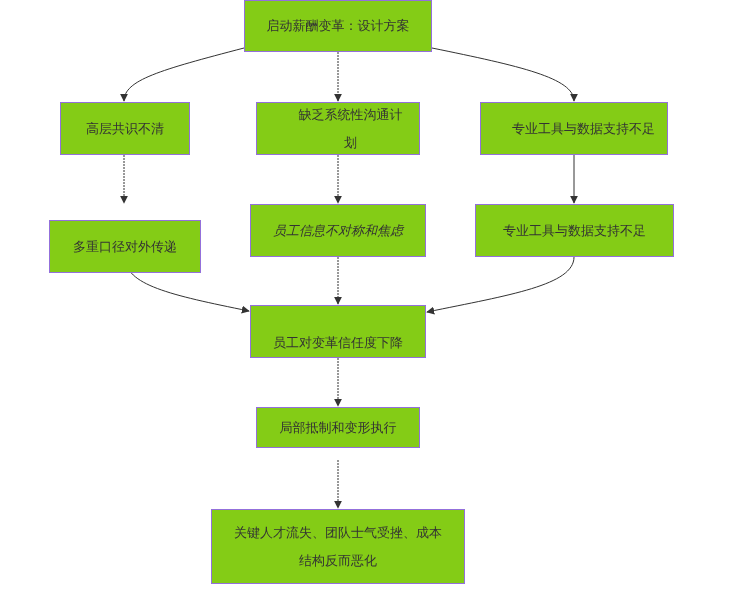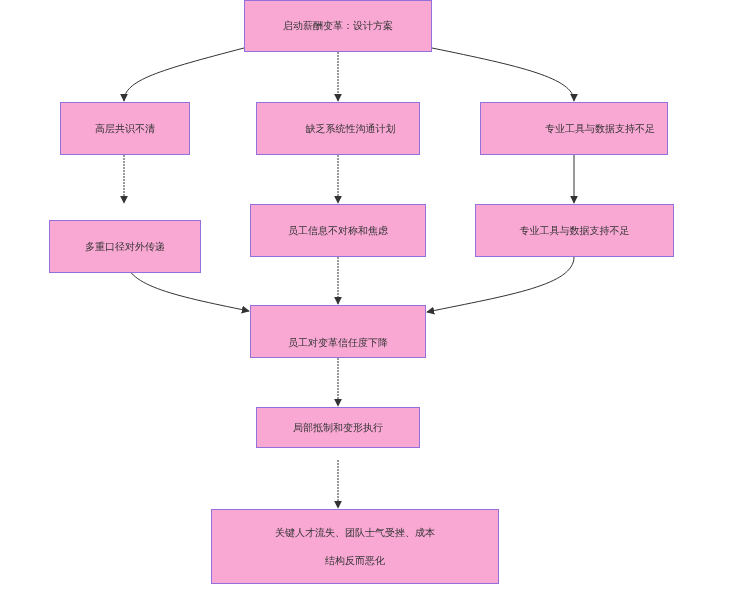--- a/index.html
+++ b/index.html
@@ -6,10 +6,10 @@
   body { width: 749px; height: 594px; position: relative; overflow: hidden;
          font-family: "DejaVu Sans", "Liberation Sans", sans-serif; }
   #edges { position: absolute; left: 0; top: 0; }
-  .node { position: absolute; box-sizing: border-box; background: #f9a8d4;
+  .node { position: absolute; box-sizing: border-box; background: #84cc16;
           border: 1px solid #9370db; display: flex; align-items: center;
           justify-content: center; text-align: center; color: #333333;
-          font-size: 10px; line-height: 28px; padding: 0 12px; }
+          font-size: 13px; line-height: 28px; padding: 0 12px; }
   .node span { display: block; }
 </style>
 </head>

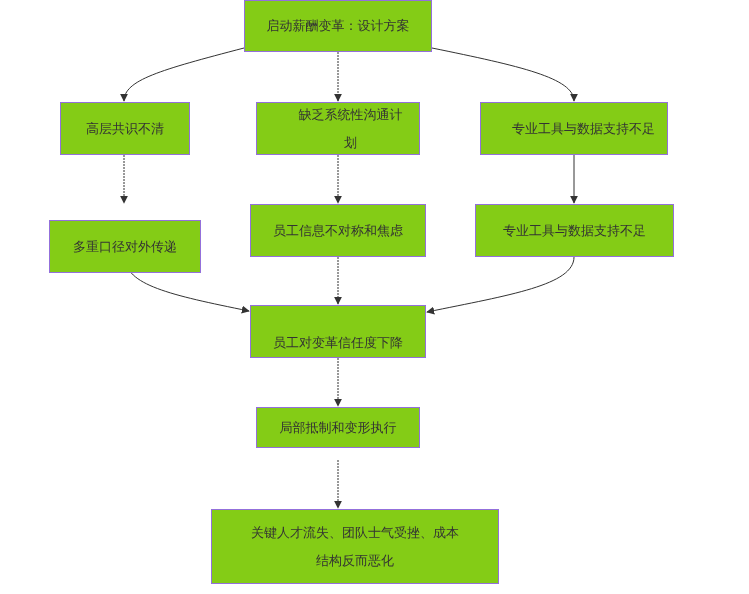--- a/index.html
+++ b/index.html
@@ -51,7 +51,7 @@
 <div class="node" style="left:49px;top:220px;width:152px;height:53px;">
   <span>多重口径对外传递</span>
 </div>
-<div class="node" style="left:250px;top:204px;width:176px;height:53px;">
+<div class="node" style="left:250px;top:204px;width:176px;height:53px;font-style:italic;">
   <span>员工信息不对称和焦虑</span>
 </div>
 <div class="node" style="left:475px;top:204px;width:199px;height:53px;">

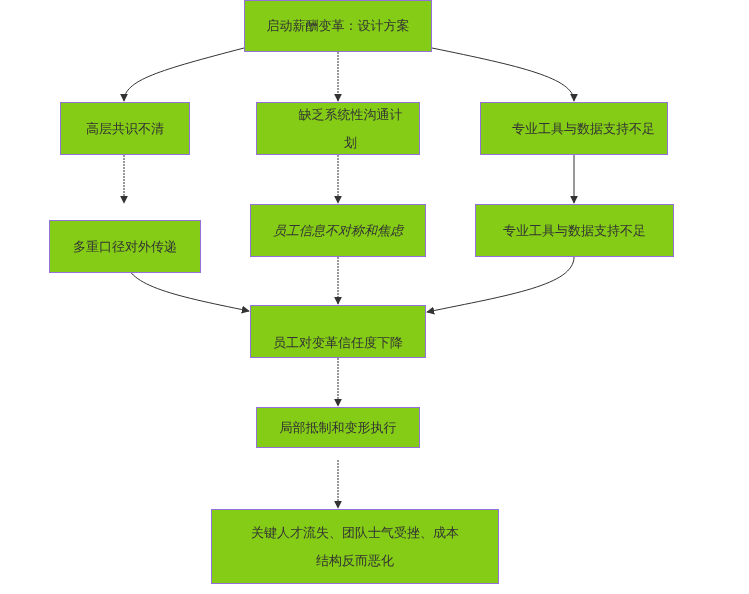--- a/index.html
+++ b/index.html
@@ -66,7 +66,7 @@
   <span>局部抵制和变形执行</span>
 </div>
 
-<div class="node" style="left:211px;top:509px;width:288px;height:75px;flex-direction:column;text-align:center;">
+<div class="node" style="left:211px;top:509px;width:254px;height:75px;flex-direction:column;text-align:center;">
   <span>关键人才流失、团队士气受挫、成本</span>
   <span>结构反而恶化</span>
 </div>

